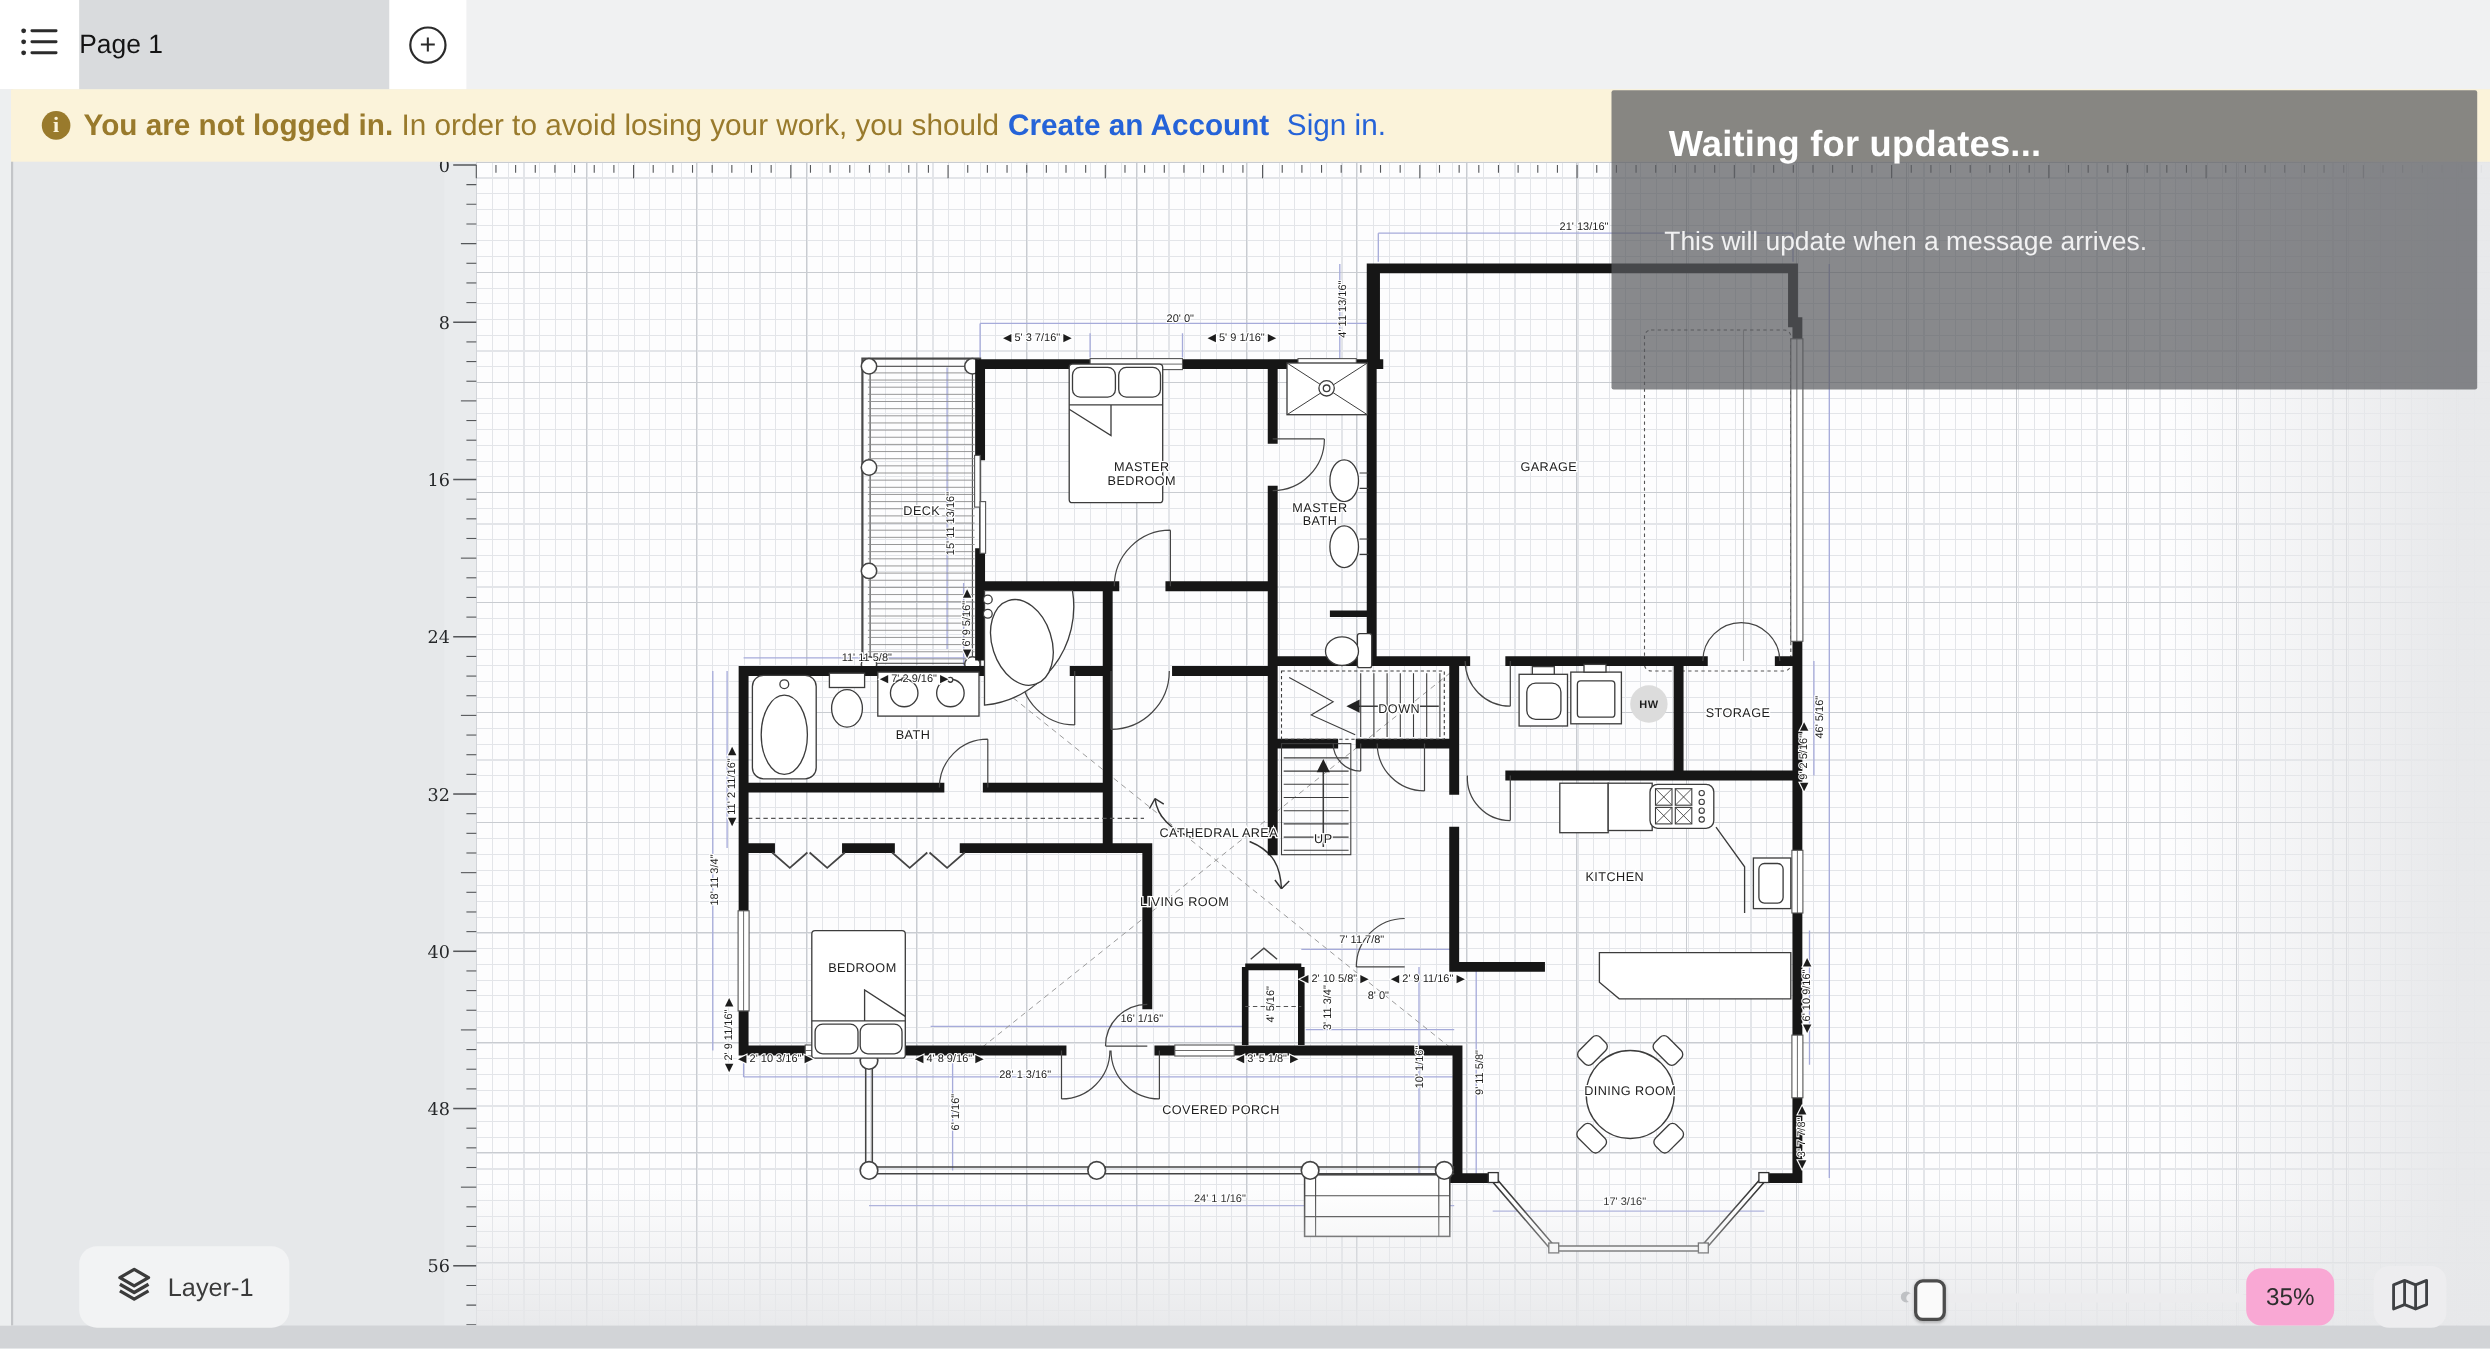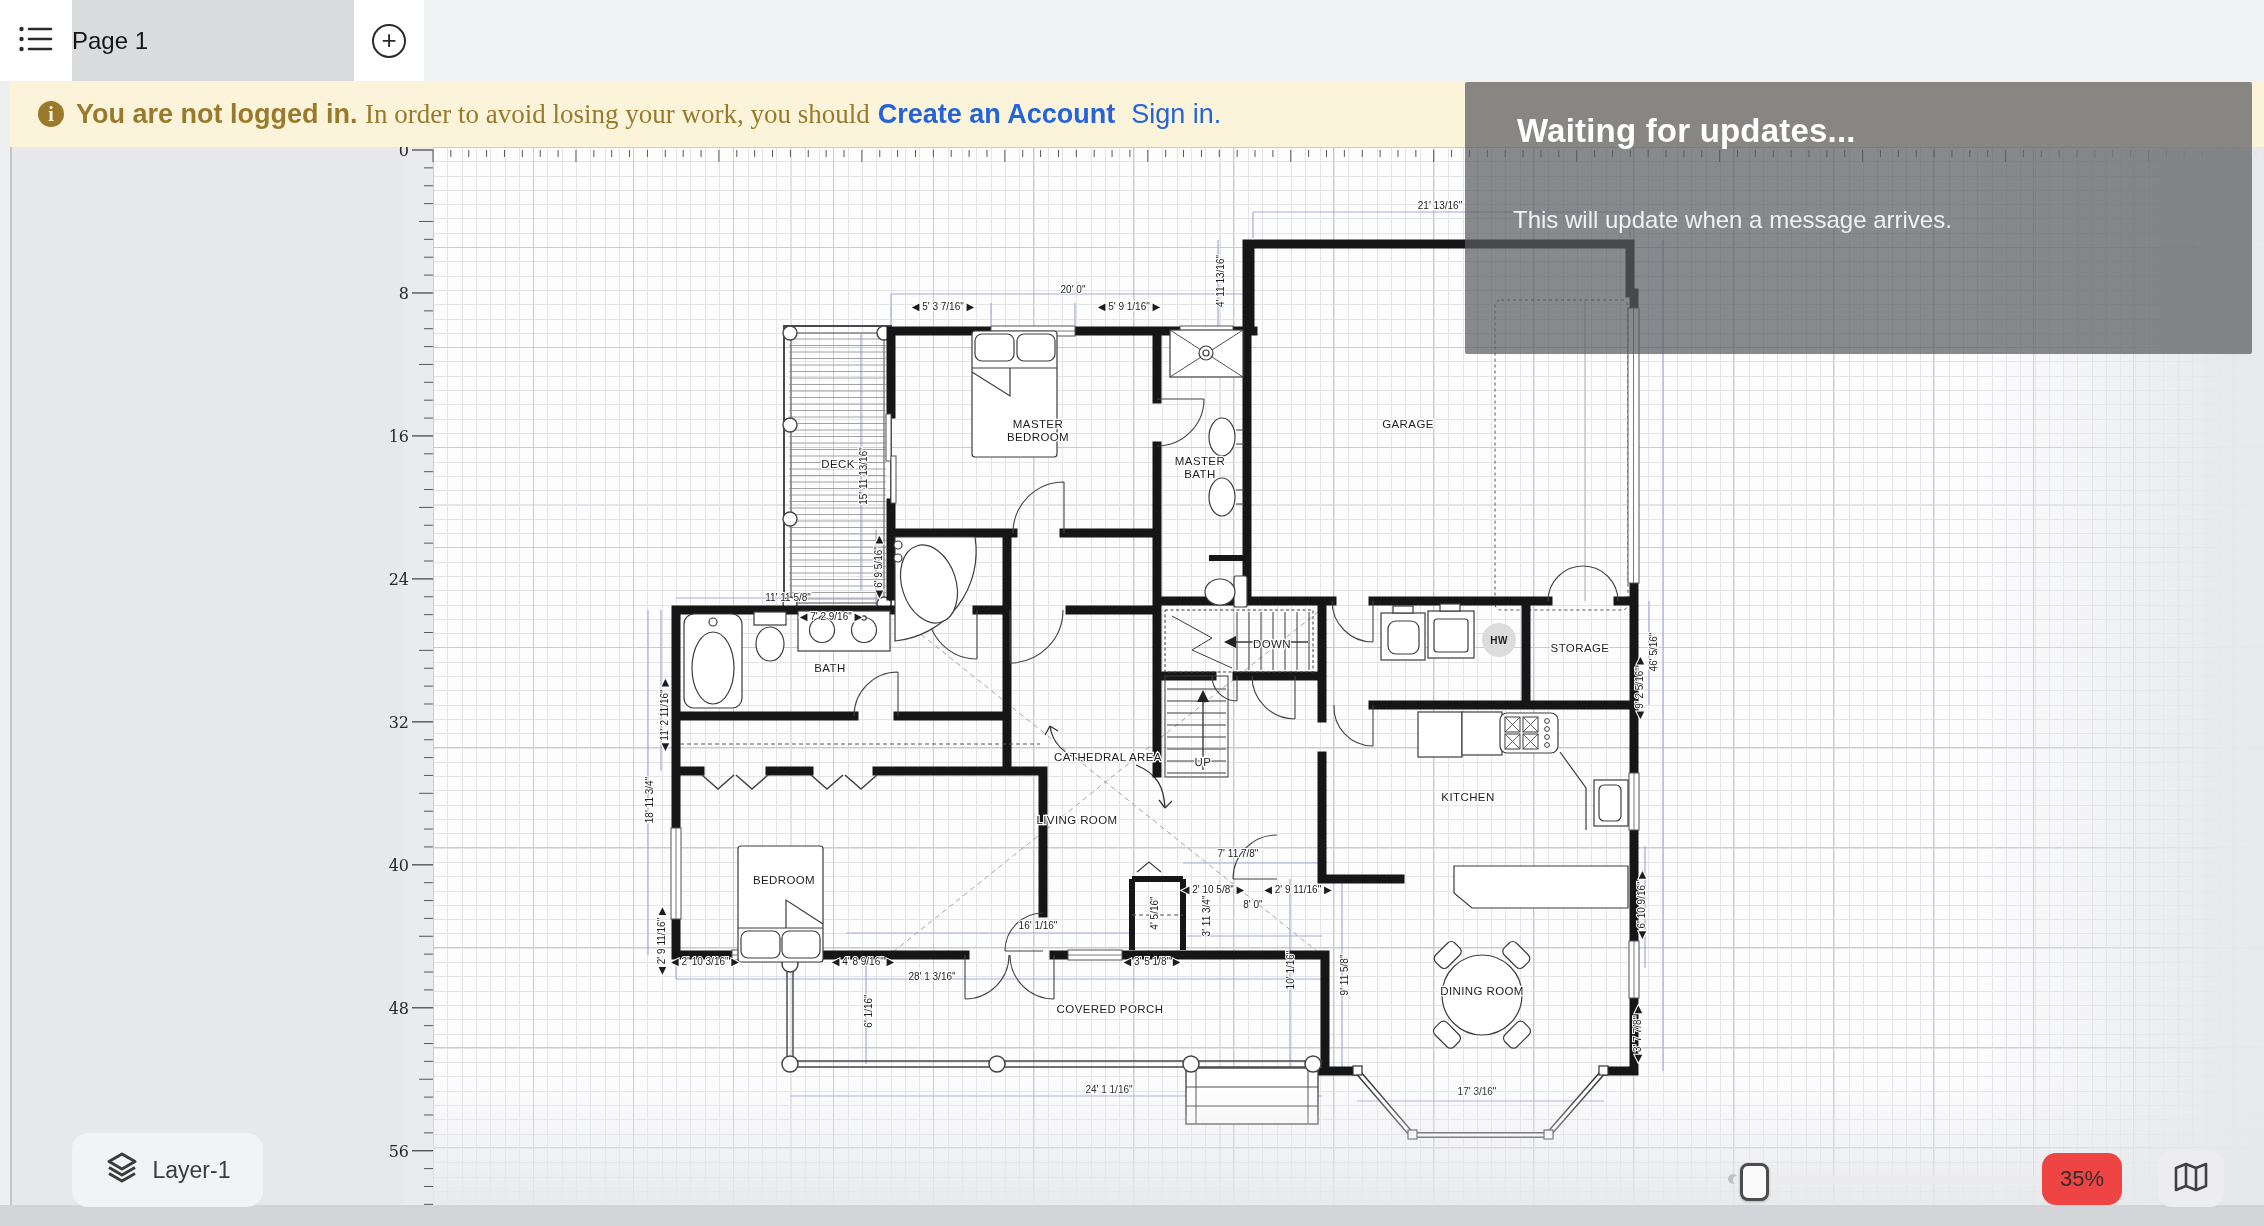--- a/index.html
+++ b/index.html
@@ -18,7 +18,7 @@
   .banner b{font-weight:bold;}
   .banner .lnk{color:#2563d8;font-weight:bold;cursor:pointer;margin:0 8px;}
   .banner .lnk2{color:#2563d8;cursor:pointer;margin-left:8px;}
-  .banner span.t{margin-right:0;font-family:Liberation Serif, serif;}
+  .banner span.t{margin-right:0;}
 
   
   .canvas{position:absolute;left:0;top:147px;width:2264px;height:1079px;}

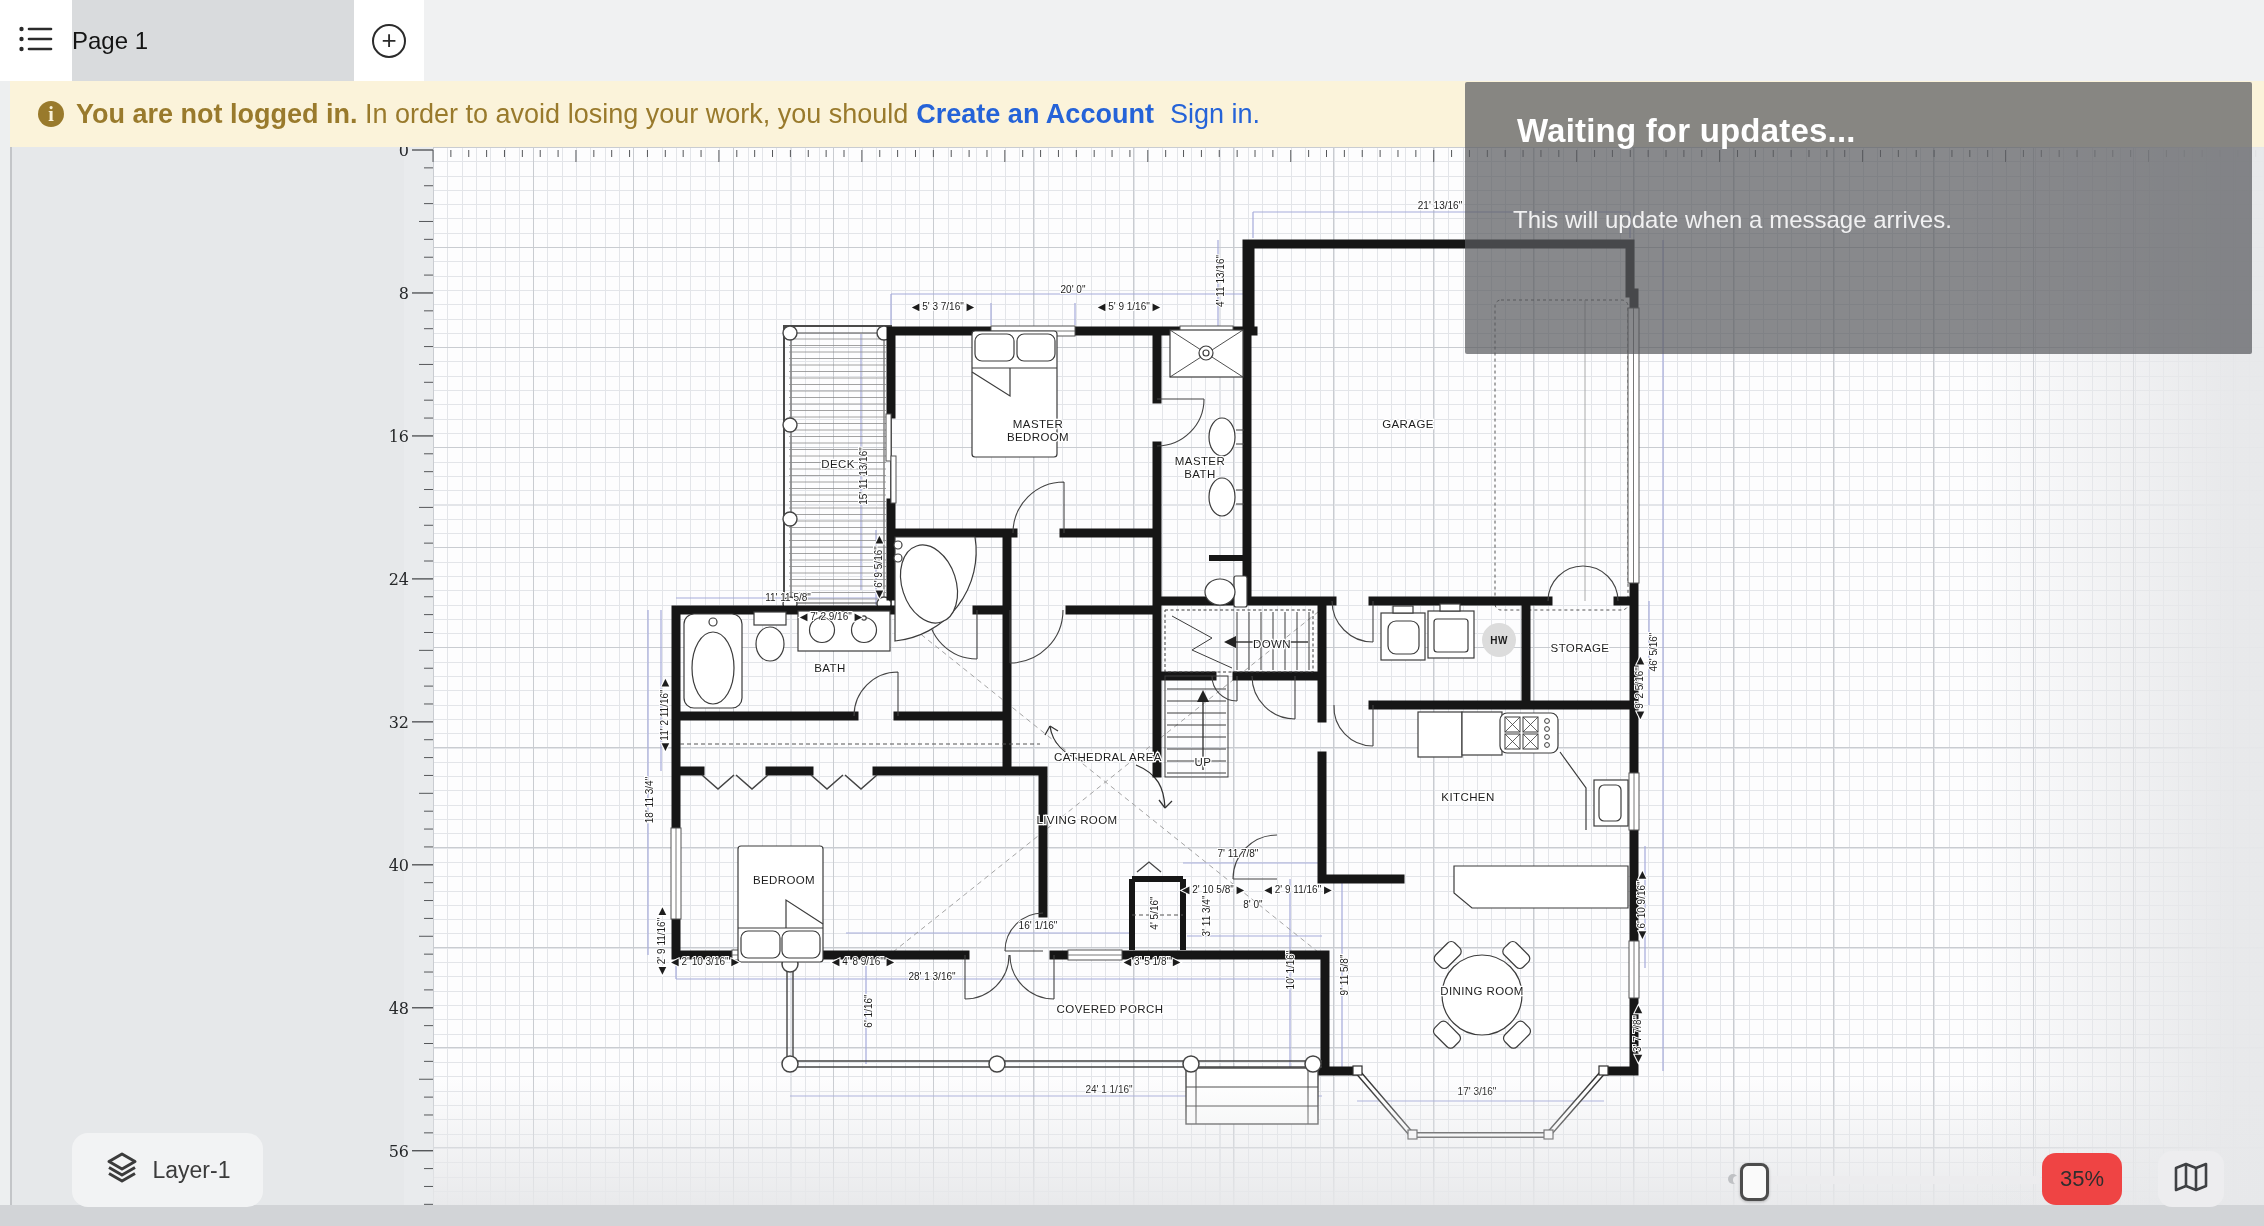--- a/index.html
+++ b/index.html
@@ -48,7 +48,7 @@
   .slider-dot{position:absolute;left:1728px;top:1174px;width:10px;height:10px;border-radius:50%;background:#bfc1c4;z-index:45;}
   .slider-track{position:absolute;left:1733px;top:1176px;width:308px;height:8px;border-radius:4px;background:#ececee;z-index:45;cursor:pointer;}
   .slider-handle{position:absolute;left:1740px;top:1163px;width:29px;height:38px;border-radius:8px;background:#fafafa;border:3px solid #4c4c4c;box-sizing:border-box;z-index:46;cursor:grab;box-shadow:0 1px 3px rgba(0,0,0,0.25);}
-  .zoom-btn{position:absolute;left:2042px;top:1153px;width:80px;height:52px;border-radius:14px;background:#ef4444;display:flex;align-items:center;justify-content:center;font-size:22px;color:#2e2e2e;z-index:45;cursor:pointer;}
+  .zoom-btn{position:absolute;left:2042px;top:1153px;width:80px;height:52px;border-radius:14px;background:#f9a8d4;display:flex;align-items:center;justify-content:center;font-size:22px;color:#2e2e2e;z-index:45;cursor:pointer;}
   .map-btn{position:absolute;left:2158px;top:1151px;width:66px;height:56px;border-radius:14px;background:#ededef;display:flex;align-items:center;justify-content:center;z-index:45;cursor:pointer;}
 
   .room{font-family:"Liberation Sans",sans-serif;font-size:11.5px;fill:#1d1d1d;letter-spacing:0.4px;paint-order:stroke;stroke:#ffffff;stroke-width:2.5px;}

